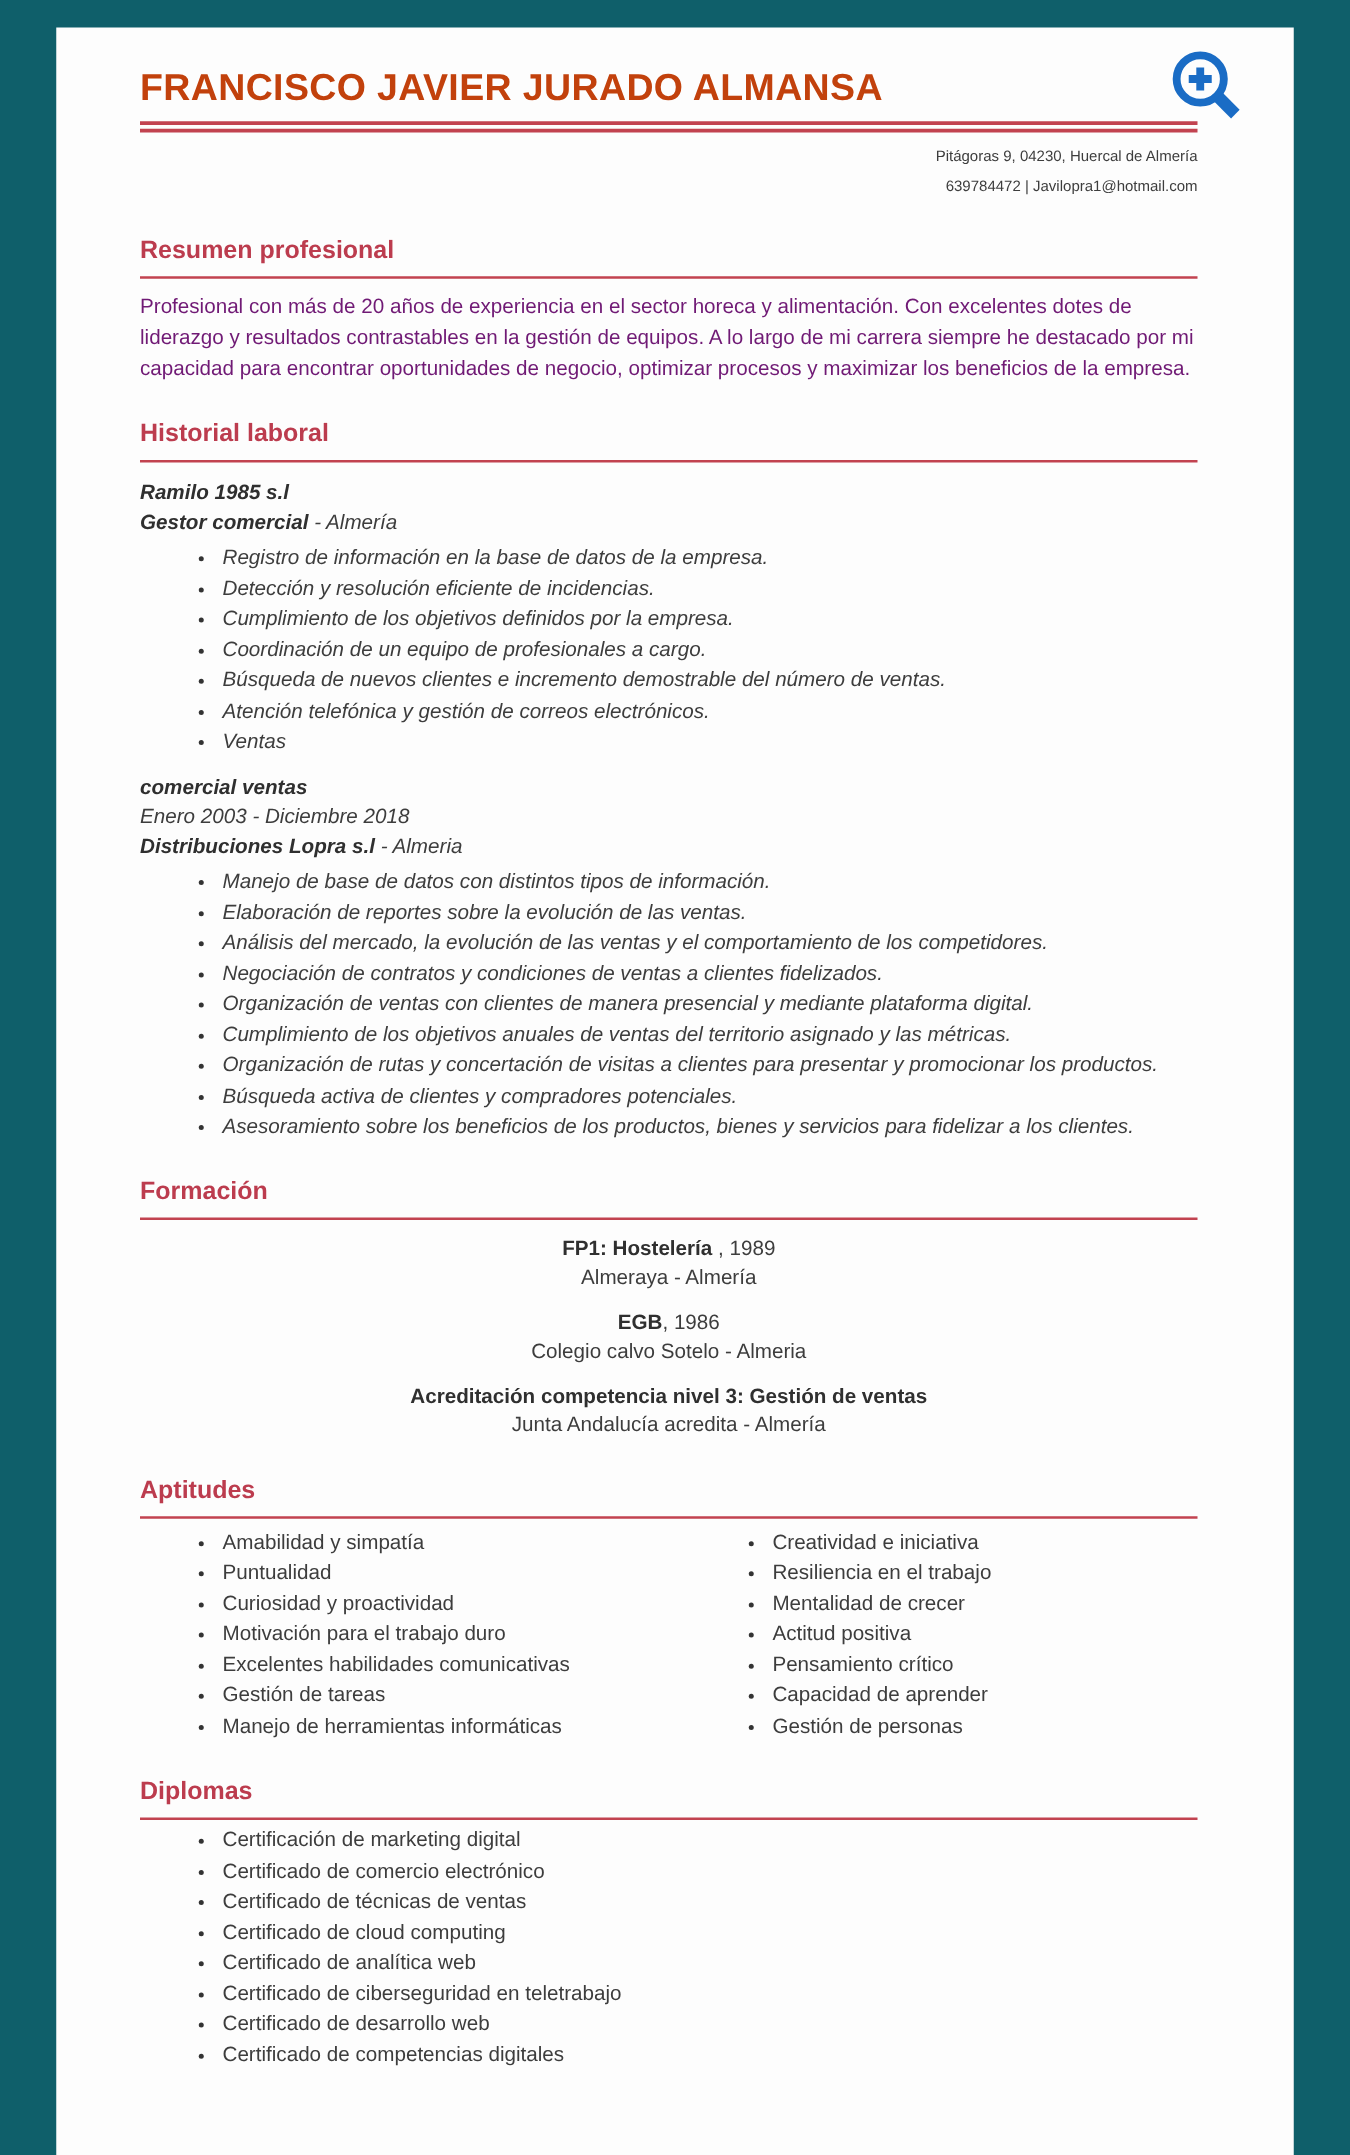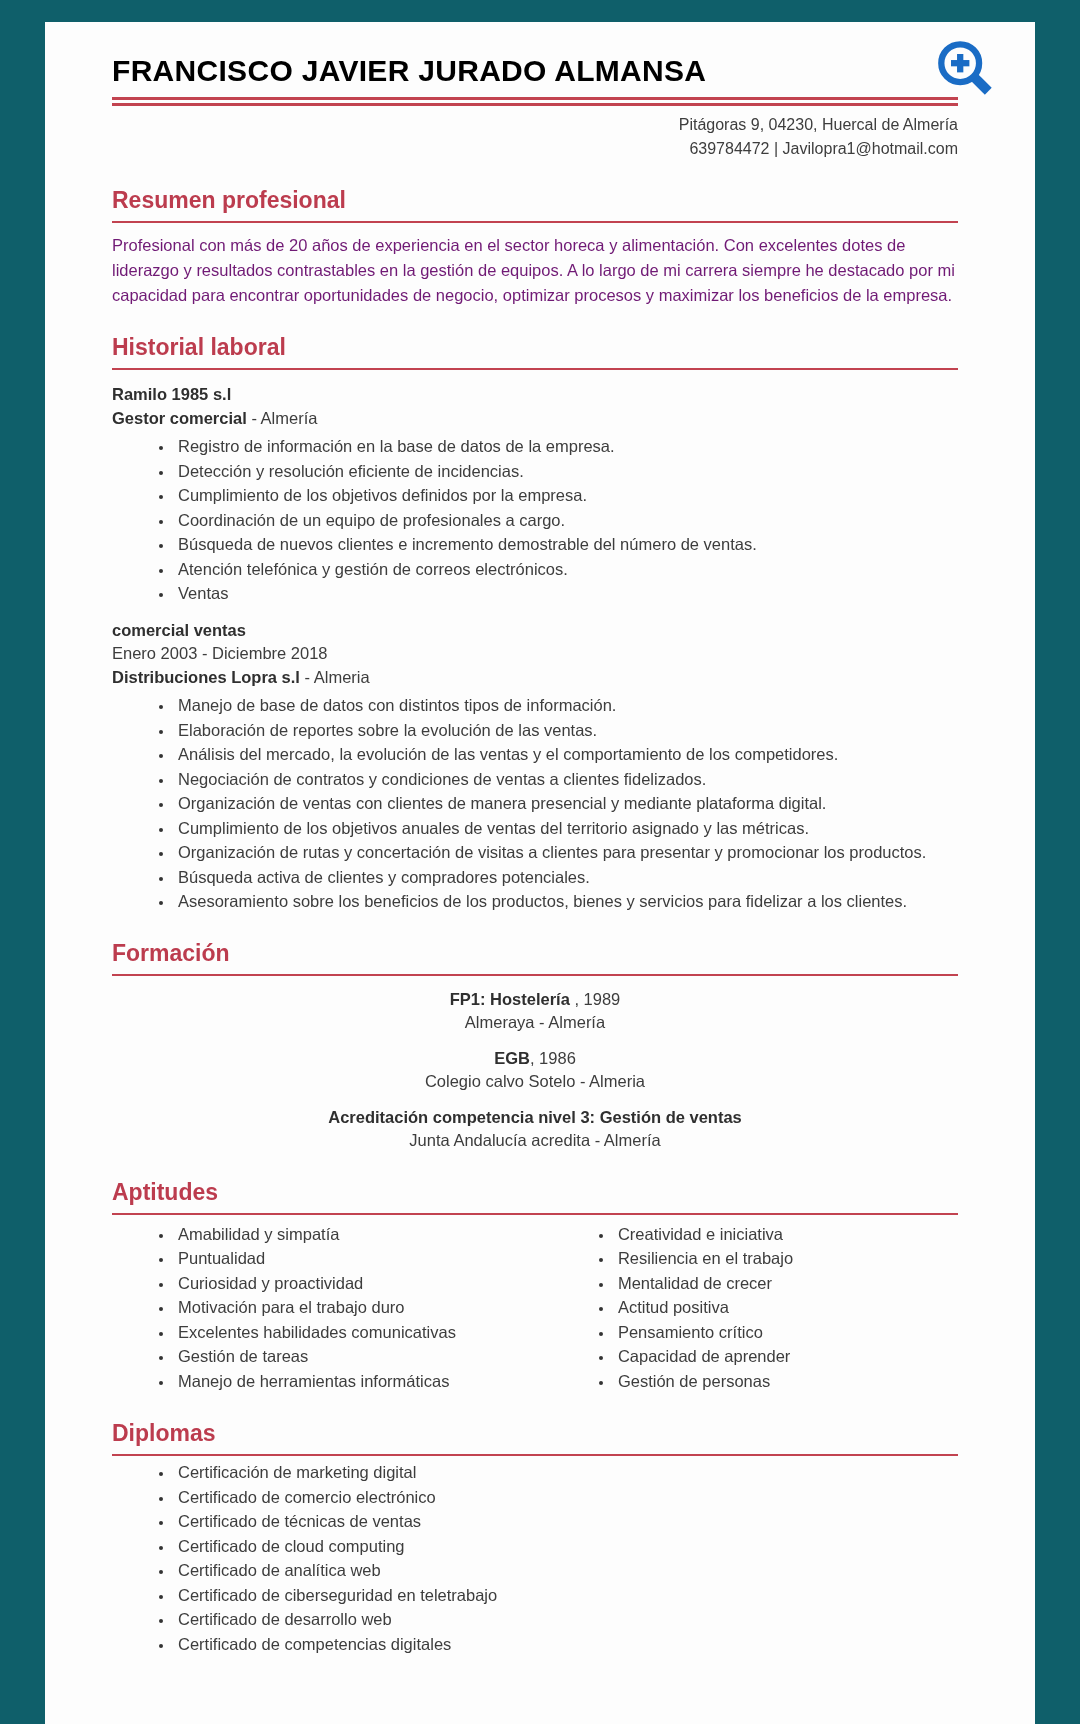--- a/index.html
+++ b/index.html
@@ -23,7 +23,7 @@
   }
   
   .name-title {
-    color: #000000;
+    color: #c2410c;
     font-size: 30px;
     font-weight: 700;
     letter-spacing: 0.3px;

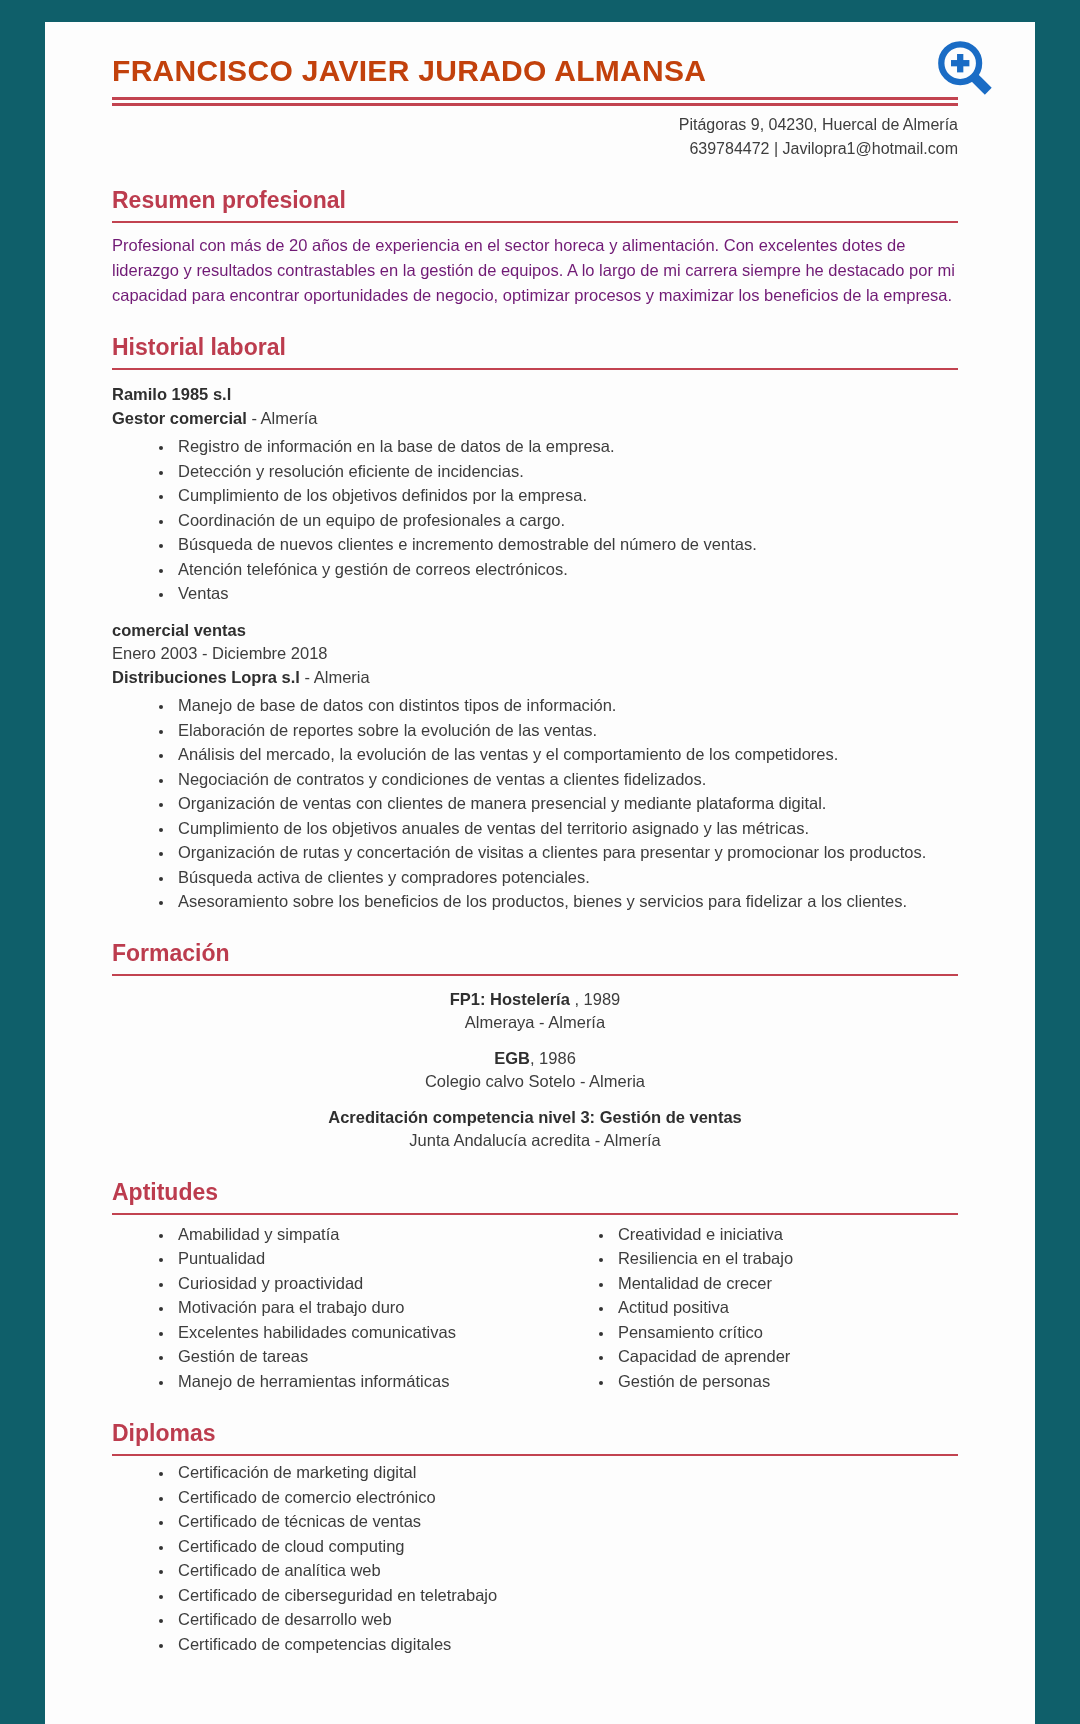--- a/index.html
+++ b/index.html
@@ -35,7 +35,7 @@
   .contact-block {
     margin-top: 7px;
     text-align: right;
-    font-size: 16px;
+    font-size: 12px;
     color: #3d3d3d;
     line-height: 24px;
   }

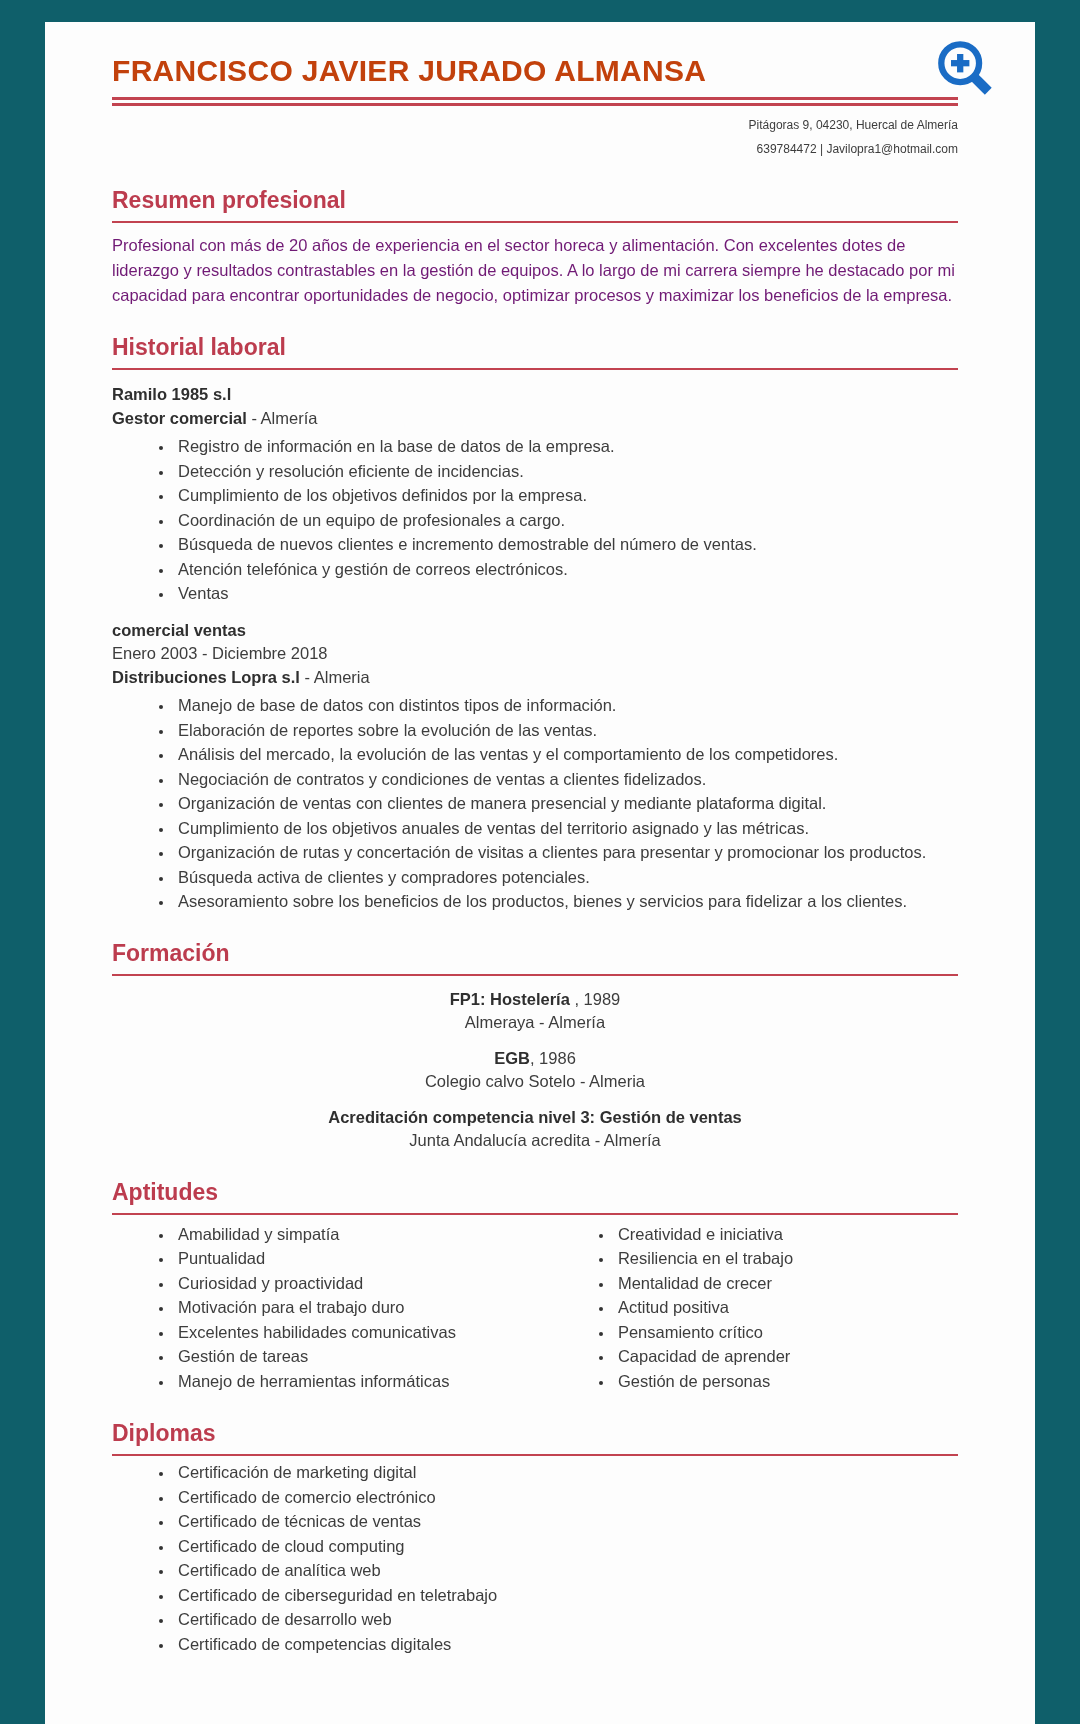--- a/index.html
+++ b/index.html
@@ -53,7 +53,7 @@
   
   .section-heading {
     color: #bc3c4e;
-    font-size: 23px;
+    font-size: 20px;
     font-weight: 700;
     line-height: 28px;
     padding-bottom: 7px;

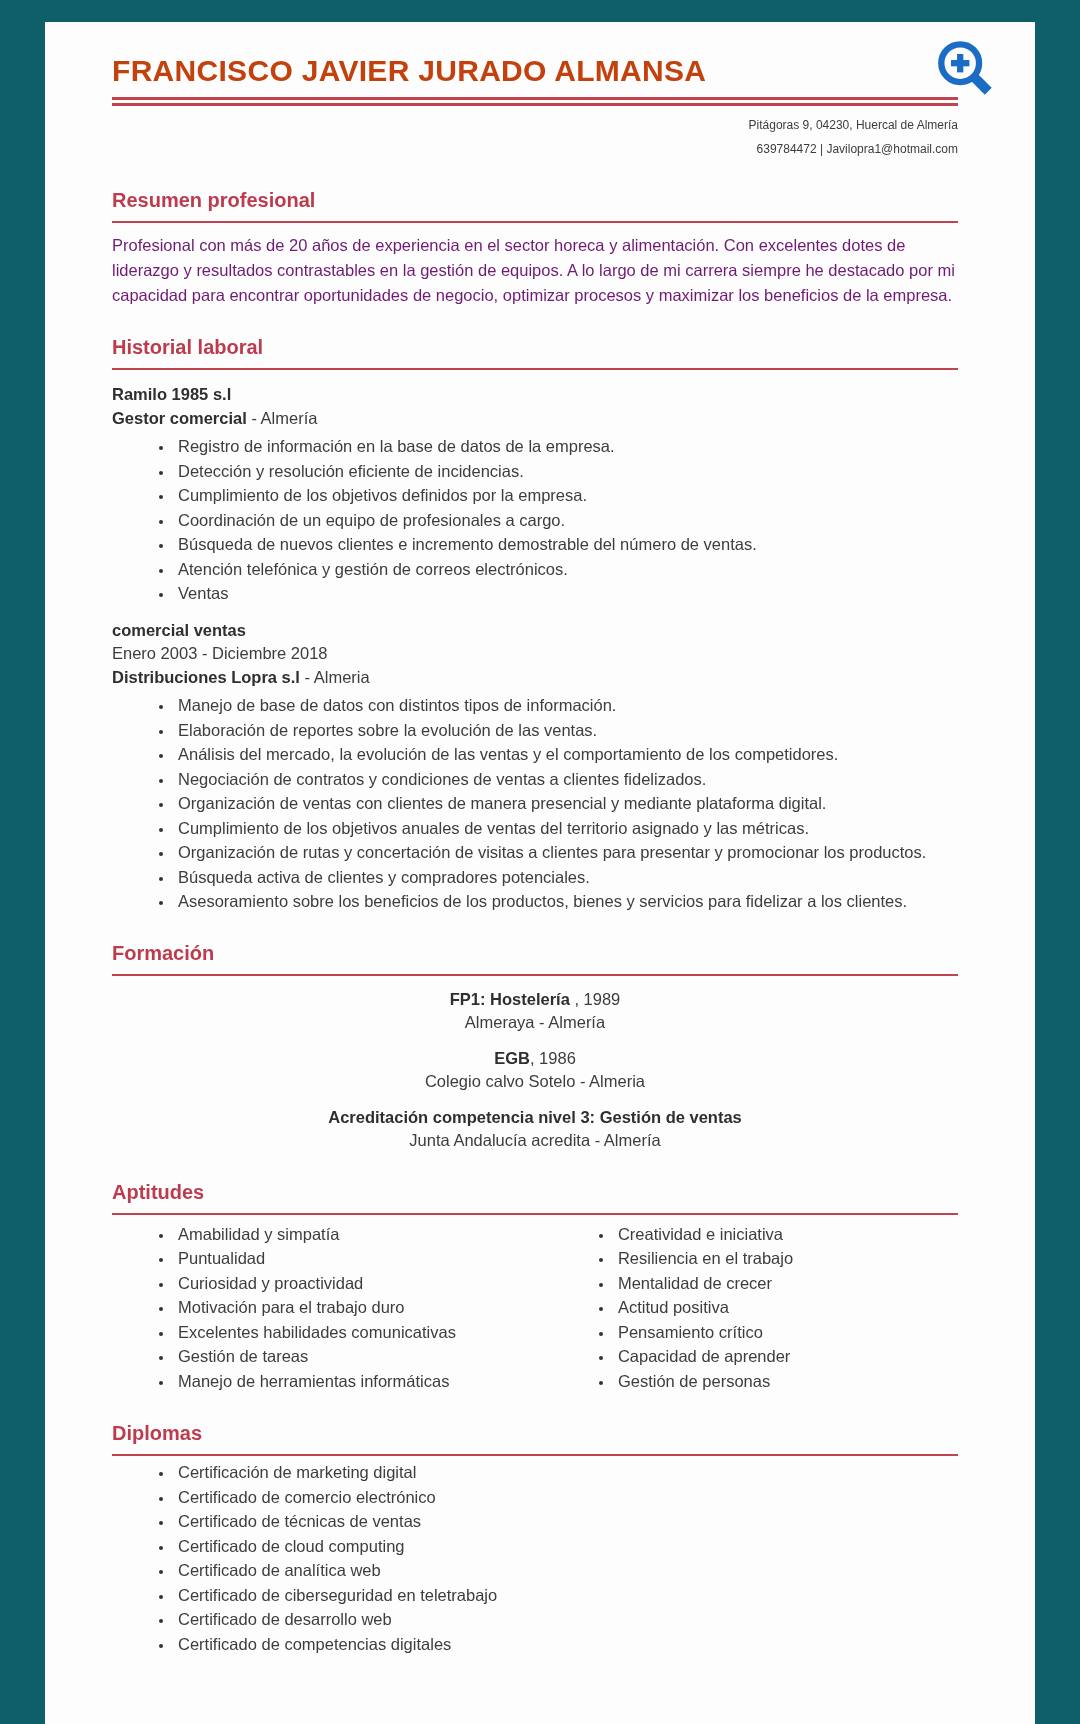--- a/index.html
+++ b/index.html
@@ -66,7 +66,7 @@
     line-height: 25px;
     color: #701a75;
   }
-  .job { margin-top: 13px; }
+  .job { margin-top: 13px; font-style: italic; }
   .job-title, .emph { font-weight: 700; color: #2f2f2f; }
   .plain-line, .job-line {
     font-size: 16.5px;

